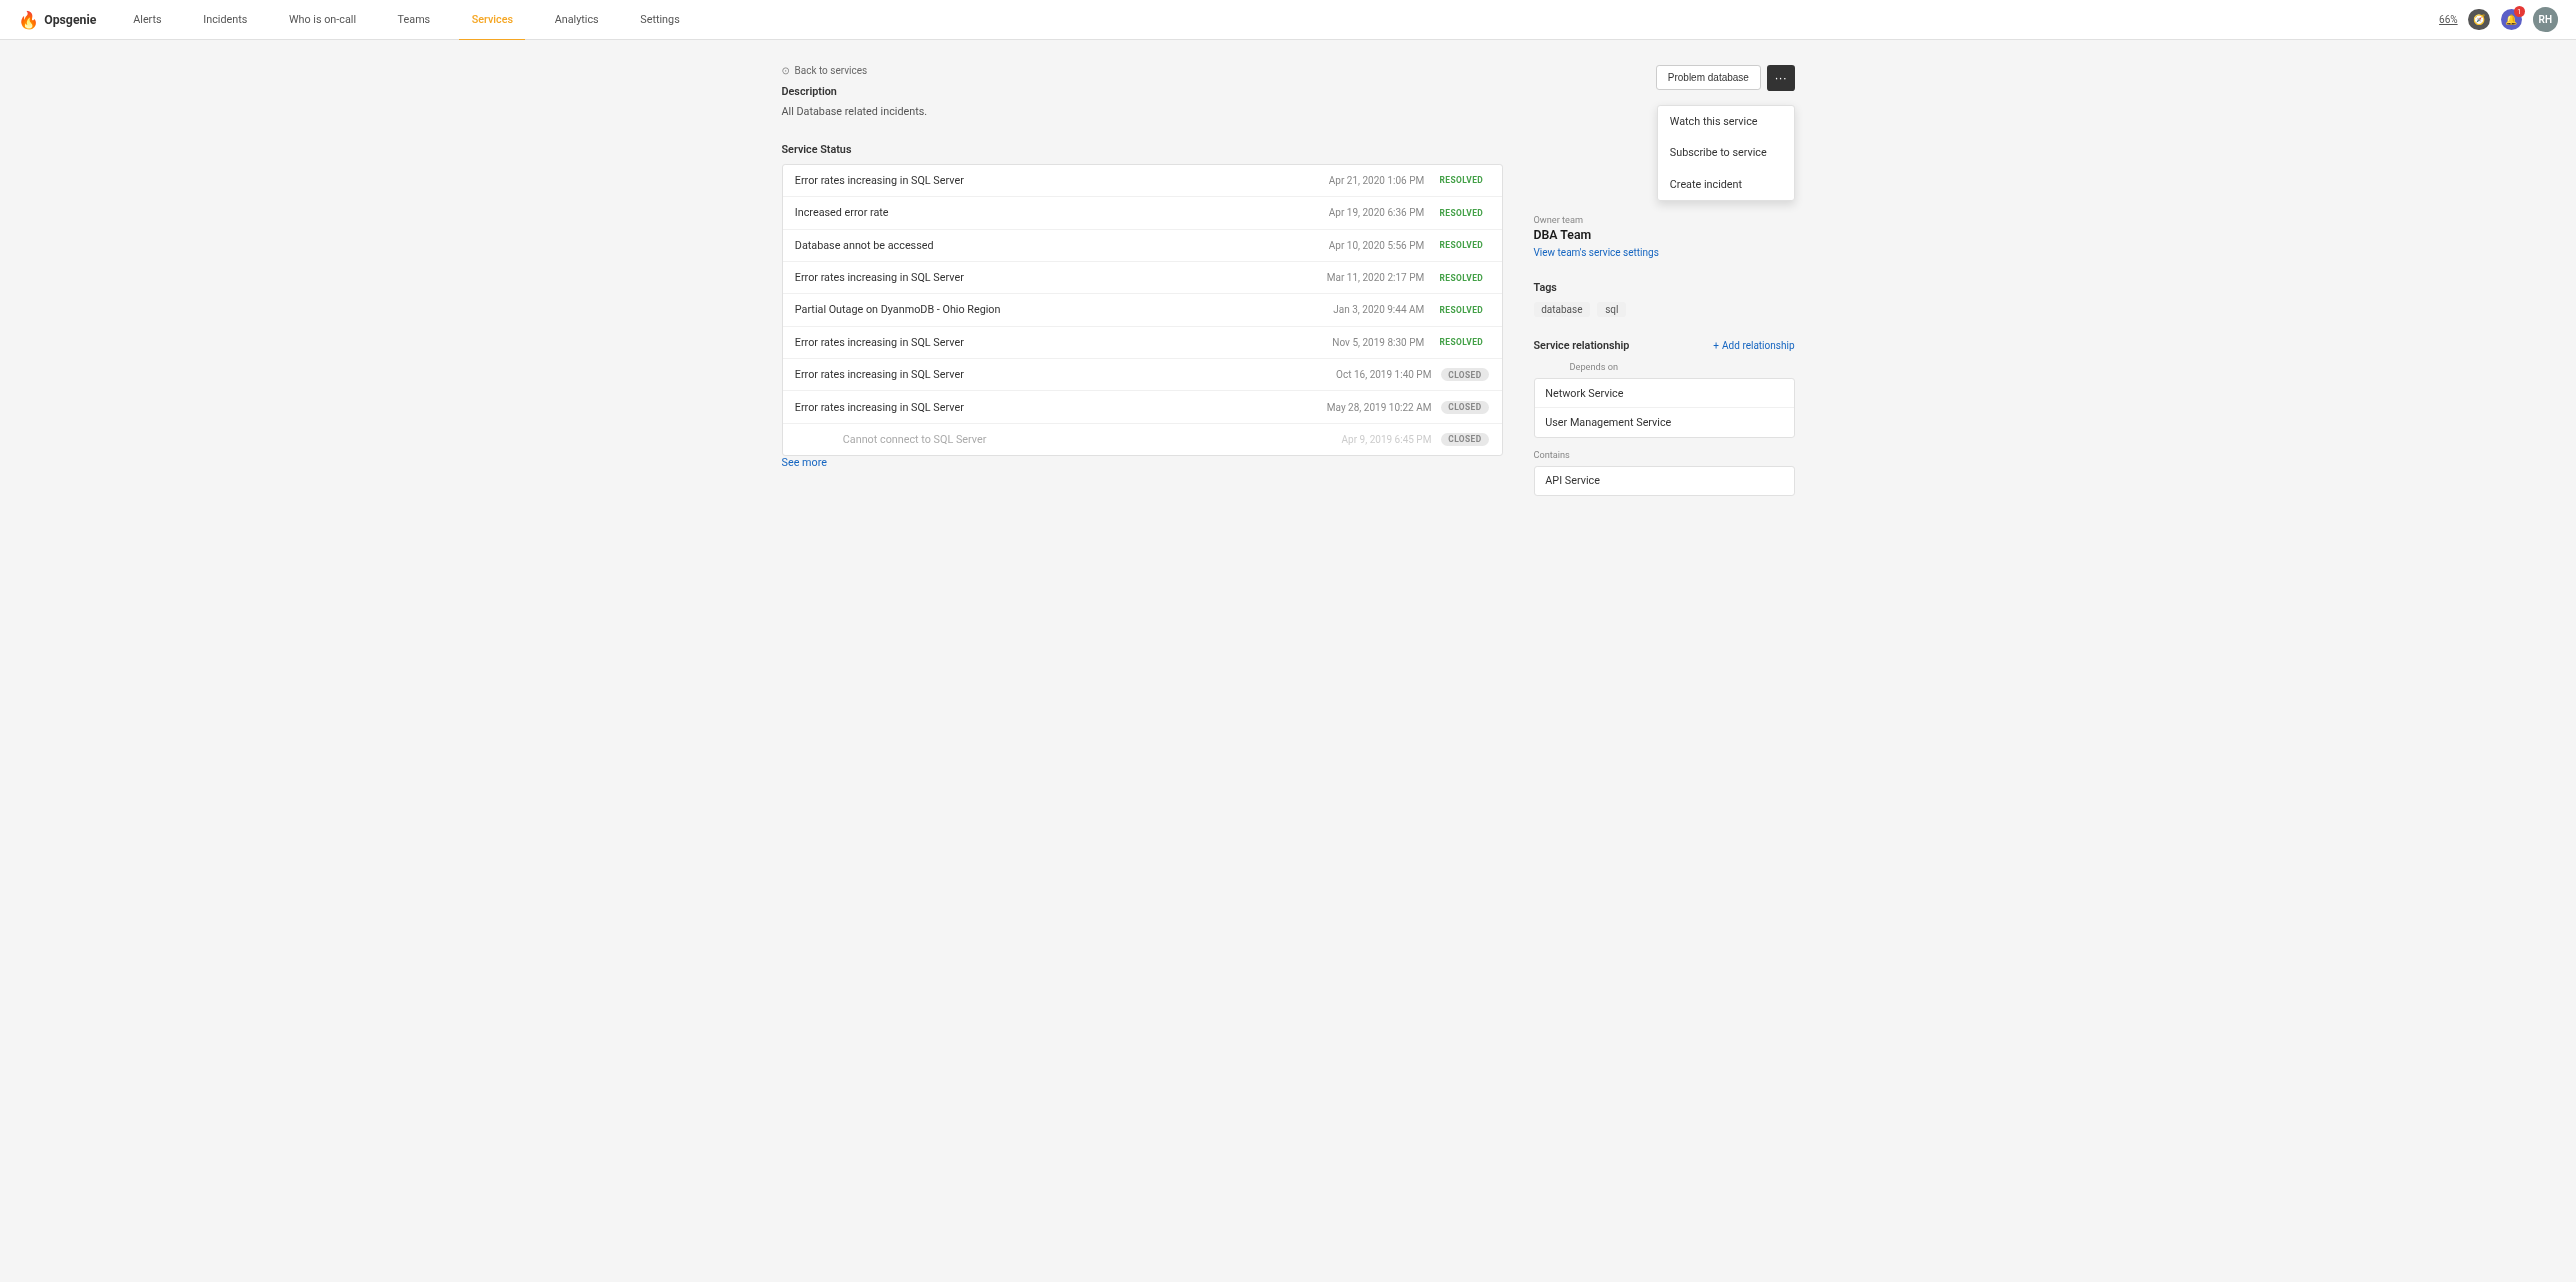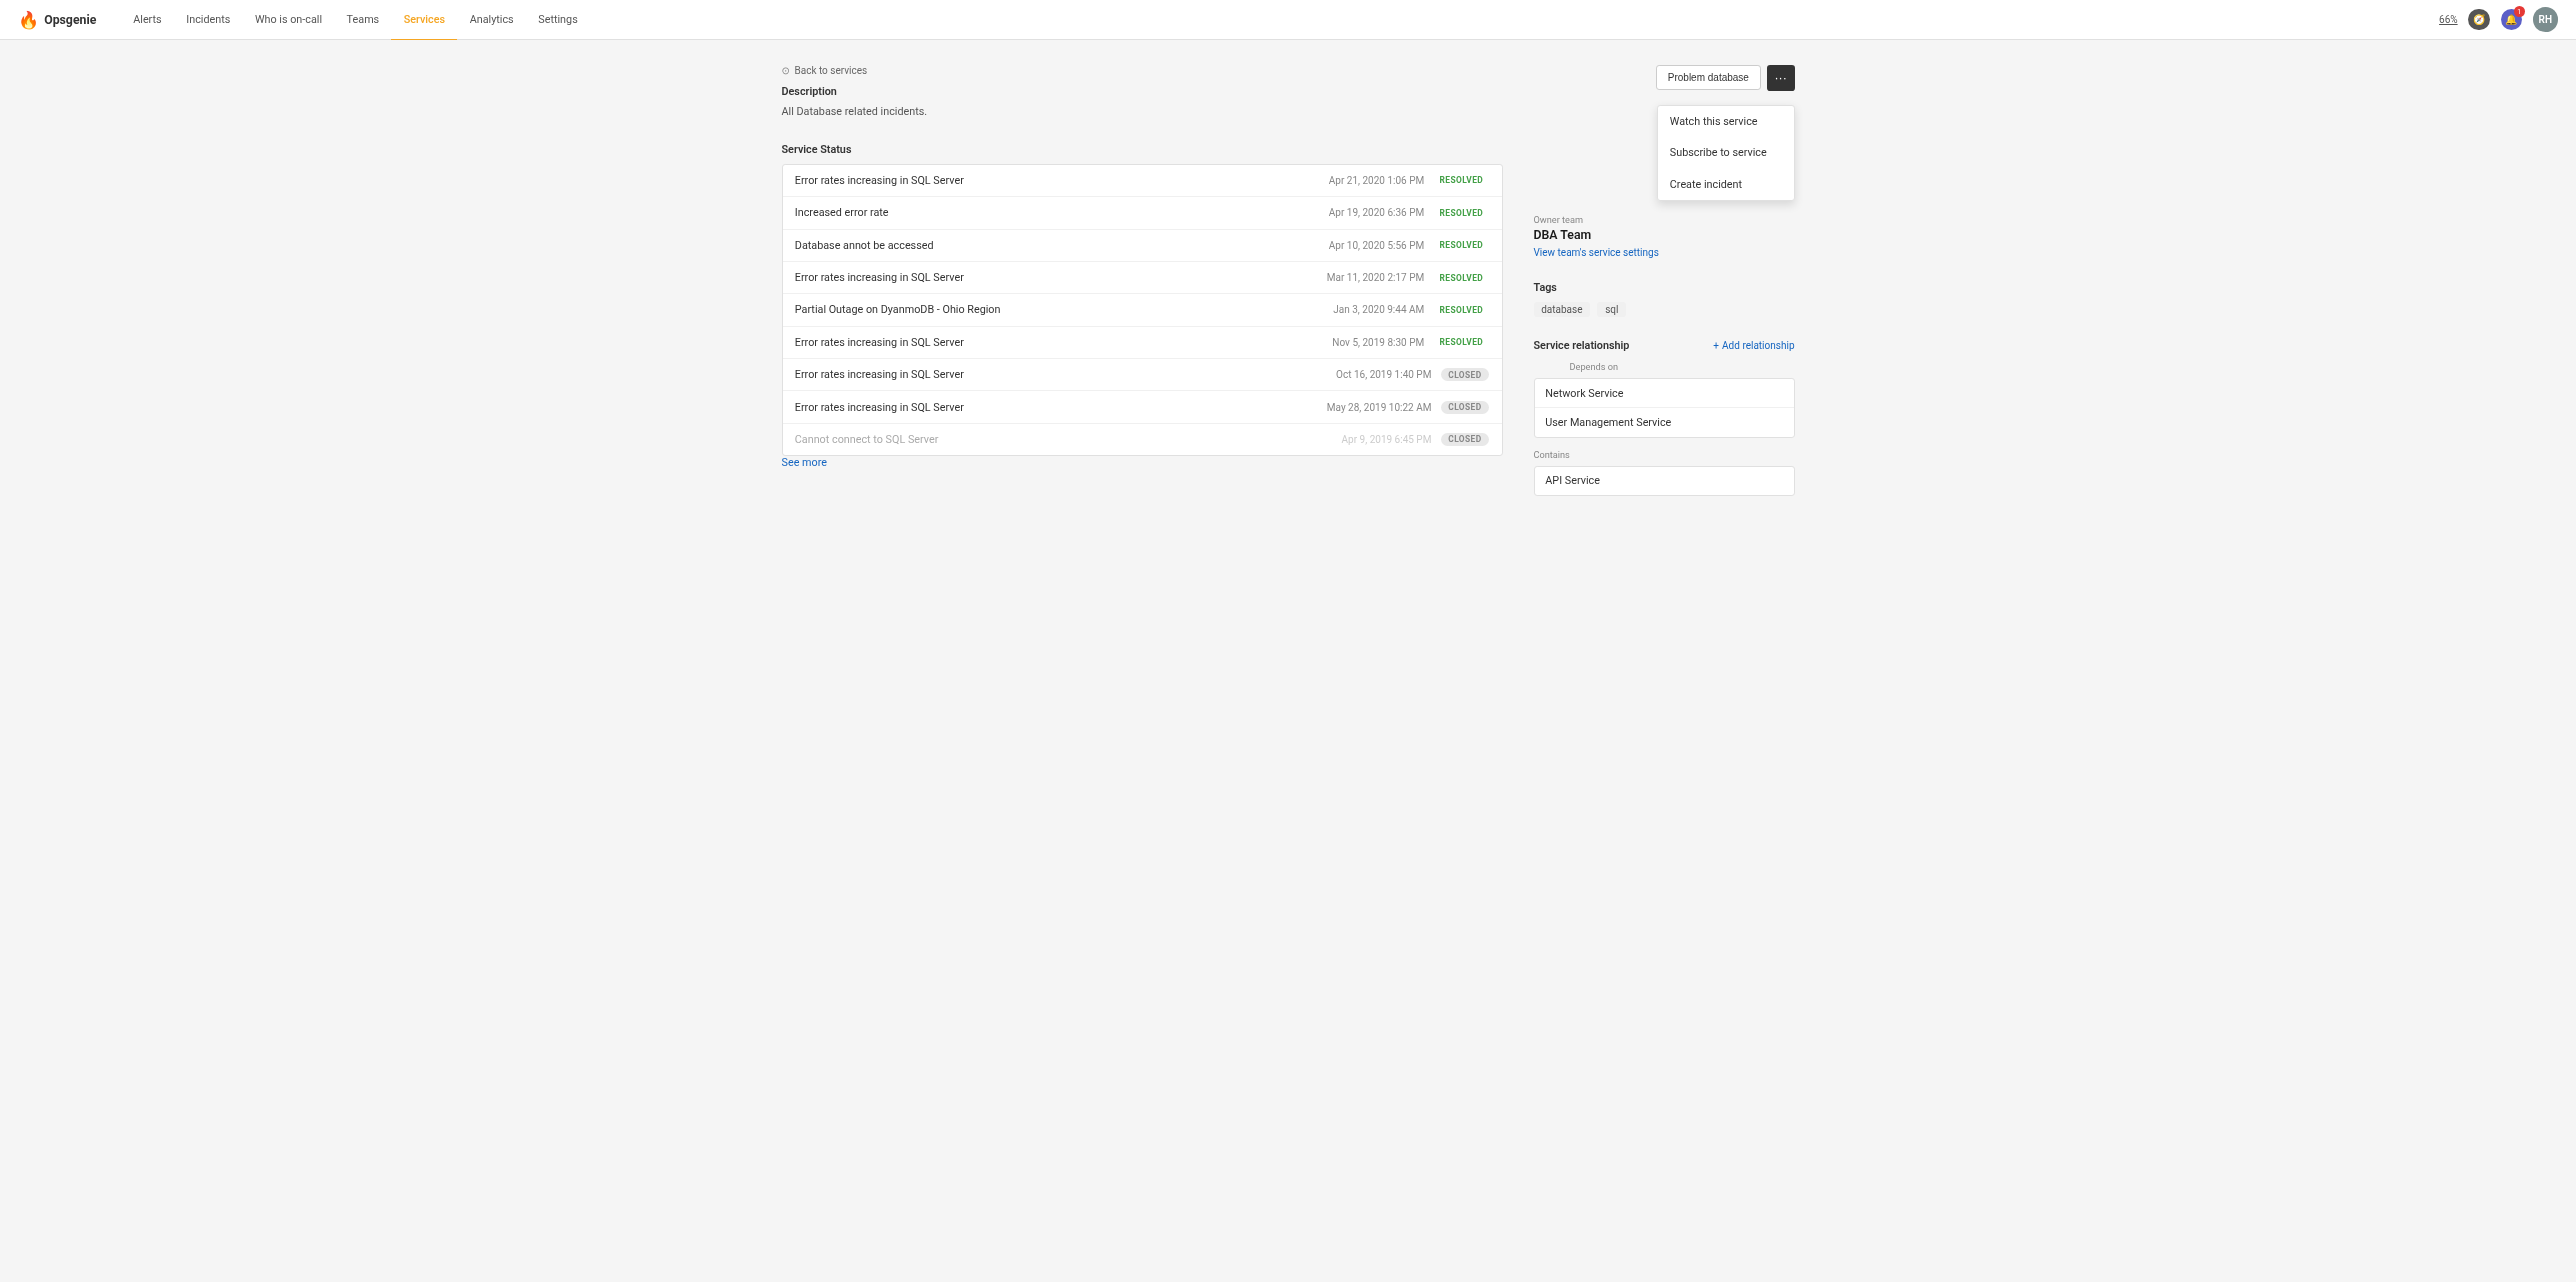--- a/index.html
+++ b/index.html
@@ -29,7 +29,7 @@
     .navbar-links {
       display: flex;
       align-items: flex-end;
-      gap: 0;
+      gap: 17px;
       flex: 1;
     }
     .nav-link {

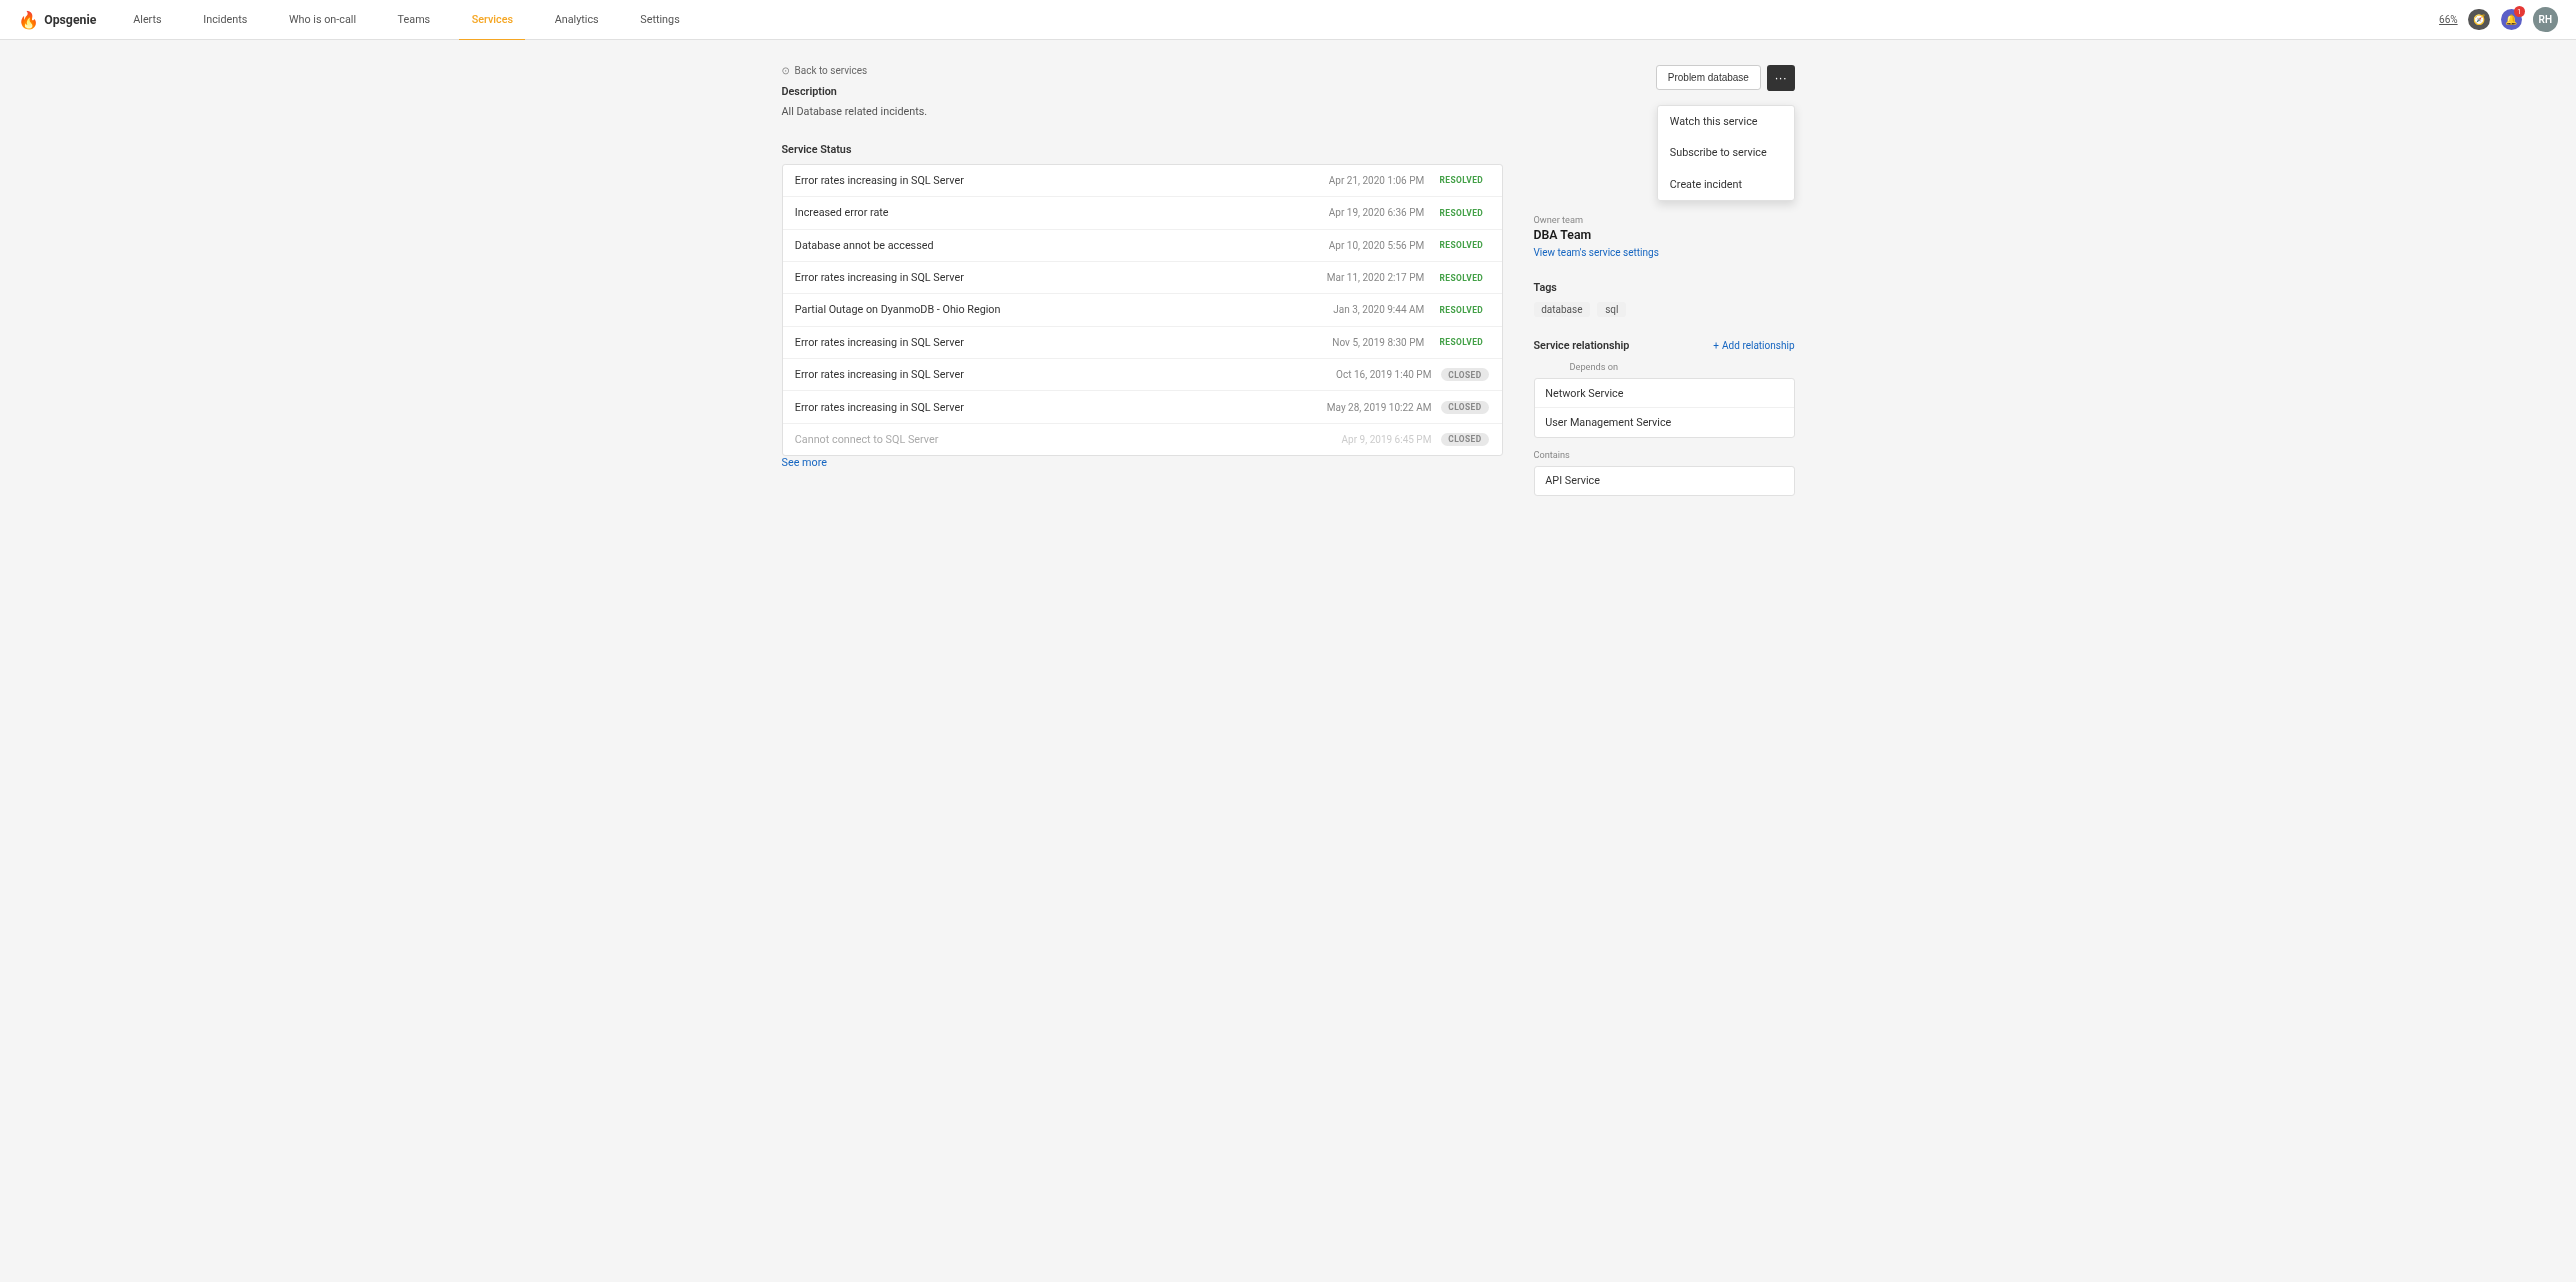--- a/index.html
+++ b/index.html
@@ -166,7 +166,7 @@
       font-size: 10.8px;
       color: #333;
     }
-    .status-row-name.muted { color: #aaa; }
+    .status-row-name.muted { color: #aaa; margin-left: 48px; }
     .status-row-date {
       font-size: 10px;
       color: #888;

